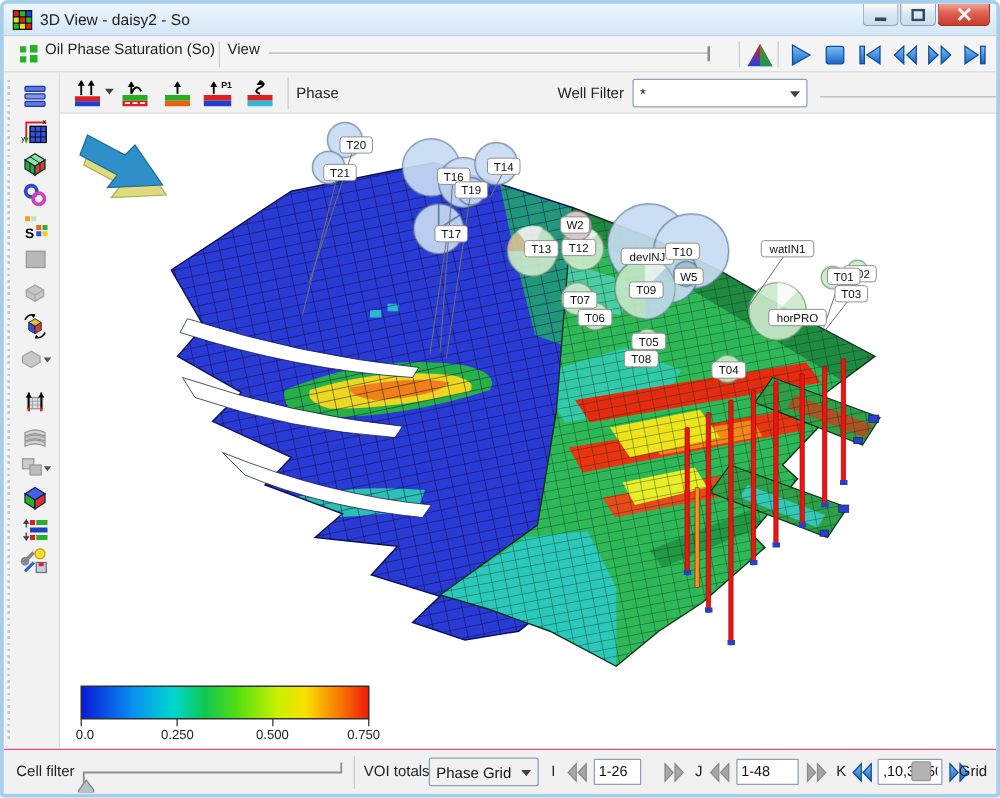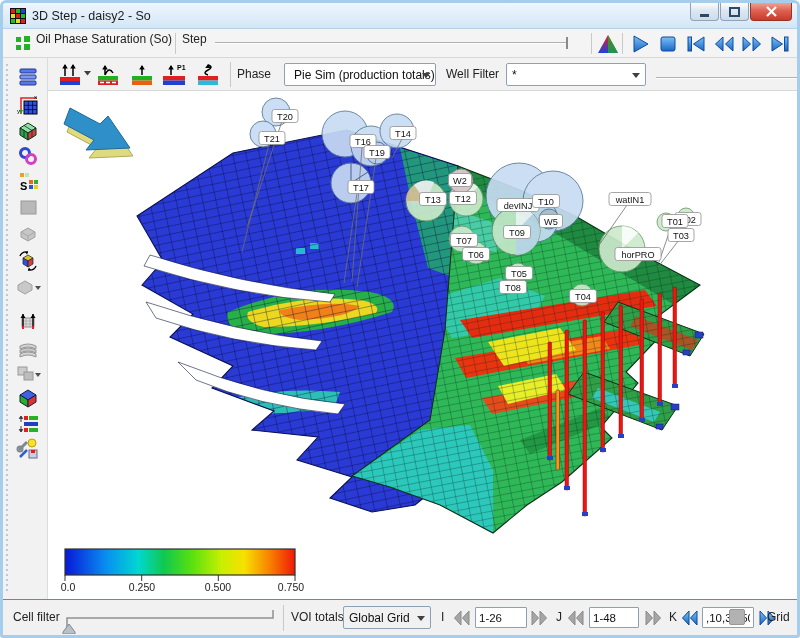--- a/index.html
+++ b/index.html
@@ -73,7 +73,7 @@
           <rect x="11" y="11" width="4" height="4" fill="#e02020"></rect>
       </svg>
       </span>
-    <span>3D Step - daisy2 - So</span>
+    <span>3D View - daisy2 - So</span>
     <div class="winbtns">
       <div class="wbtn">
         <svg width="12" height="10">

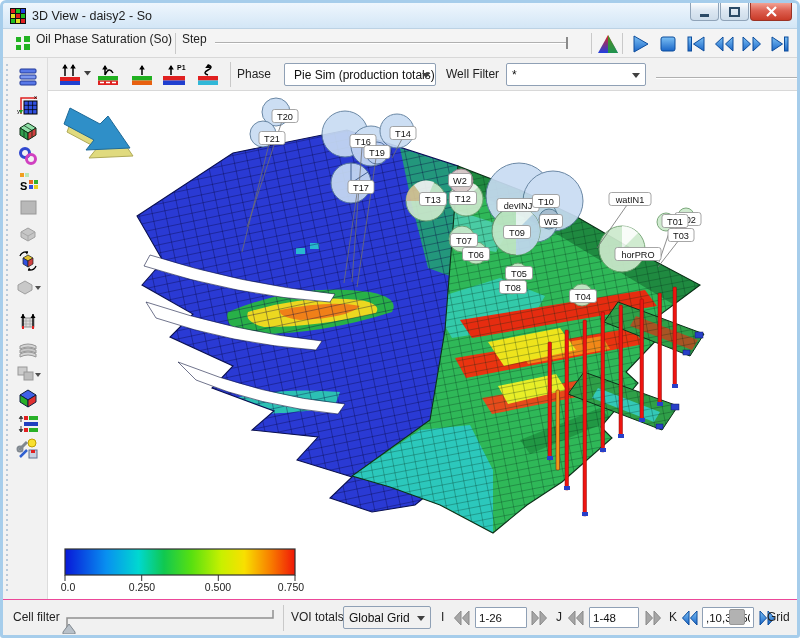--- a/index.html
+++ b/index.html
@@ -103,7 +103,7 @@
       </svg></span>
     <span class="lbl" style="left:33px">Oil Phase Saturation (So)</span>
     <div class="sep" style="left:172px;top:4px;height:21px"></div>
-    <span class="lbl" style="left:179px">Step</span>
+    <span class="lbl" style="left:179px">View</span>
     <div class="track" style="left:212px;top:13px;width:352px"></div>
     <div style="position:absolute;left:563px;top:8px;width:2px;height:12px;background:#8a8a8a"></div>
     <div class="sep" style="left:588px;top:4px;height:21px"></div>

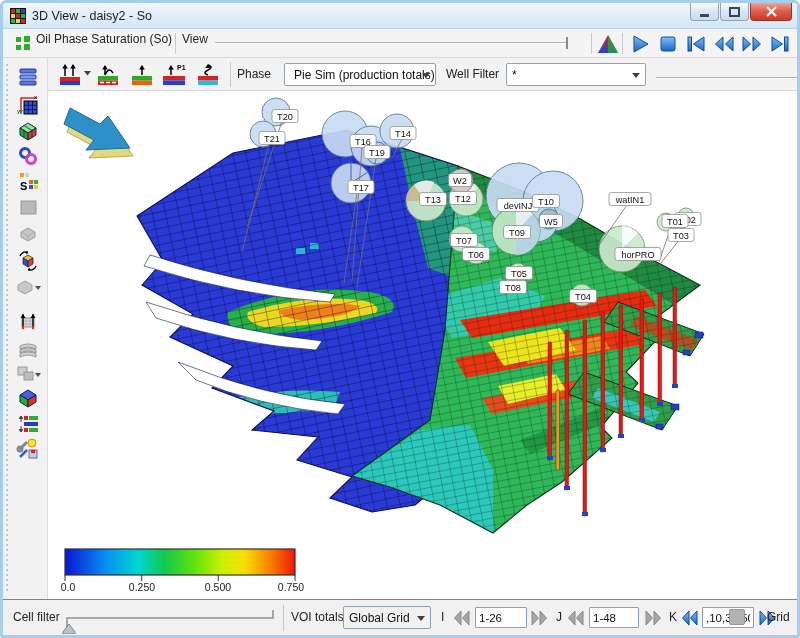--- a/index.html
+++ b/index.html
@@ -319,15 +319,6 @@
         </svg></div>
     <div class="sep" style="left:182px;top:4px;height:25px"></div>
     <span class="lbl" style="left:189px">Phase</span>
-    <div class="combo" style="left:236px;width:152px">
-      <svg width="15" height="15" style="margin-right:4px">
-          <circle cx="7.5" cy="7.5" r="6.5" fill="#d8ecf8" stroke="#406080"></circle>
-          <path d="M7.5,7.5 L7.5,1 A6.5,6.5 0 0 1 13.5,9 Z" fill="#70c8e8"></path>
-          <path d="M7.5,7.5 L13.5,9 A6.5,6.5 0 0 1 5,13.5 Z" fill="#60c060"></path>
-        </svg>
-      <span>Pie Sim (production totals)</span>
-      <span class="caret"></span>
-    </div>
     <span class="lbl" style="left:398px">Well Filter</span>
     <div class="combo" style="left:458px;width:140px">
       <span>*</span>

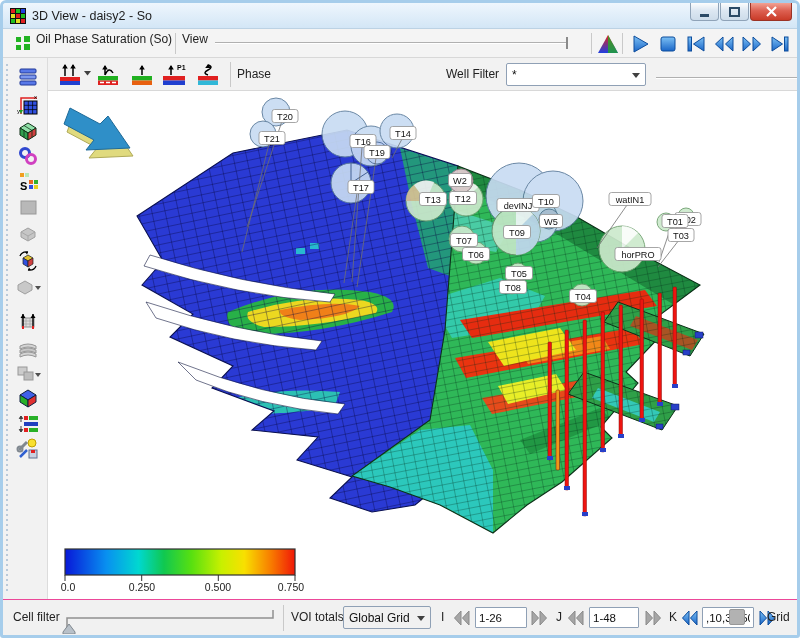--- a/index.html
+++ b/index.html
@@ -592,7 +592,7 @@
     <div class="sep" style="left:280px;top:5px;height:26px"></div>
     <span class="lbl" style="left:288px">VOI totals</span>
     <div class="combo gray" style="left:340px;top:6px;width:88px">
-      <span>Global Grid</span>
+      <span>Phase Grid</span>
       <span class="caret"></span>
     </div>
     <span class="lbl" style="left:438px">I</span>

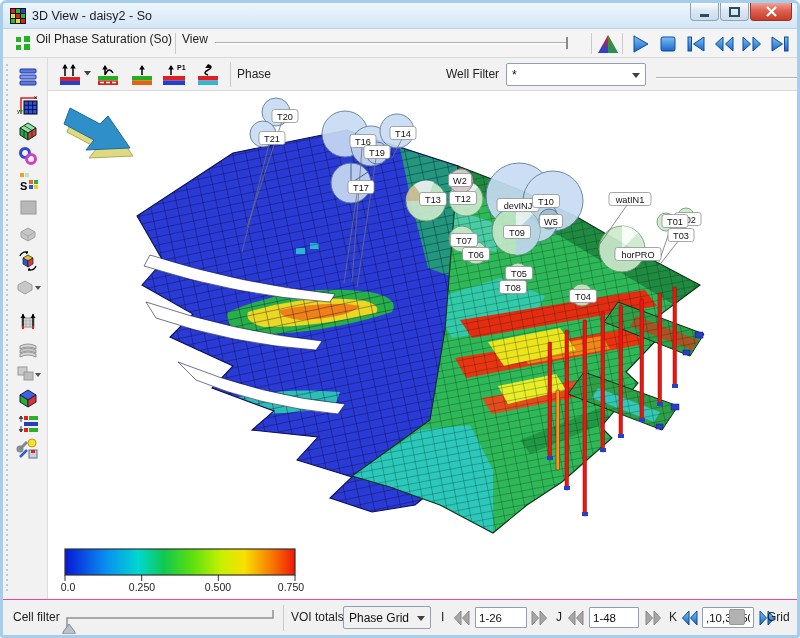--- a/index.html
+++ b/index.html
@@ -601,7 +601,7 @@
           <path d="M9,2 L2.5,9 L9,16 Z M17,2 L10.5,9 L17,16 Z" fill="#a6a6a6" stroke="#8a8a8a"></path>
         </svg>
       </div>
-    <input style="left: 472px; width: 52px;" value="1-26">
+    <input style="left: 472px; width: 38px;" value="1-26">
     <div class="nbtn" style="left:525px">
       <svg width="20" height="18">
           <path d="M3,2 L9.5,9 L3,16 Z M11,2 L17.5,9 L11,16 Z" fill="#a6a6a6" stroke="#8a8a8a"></path>

